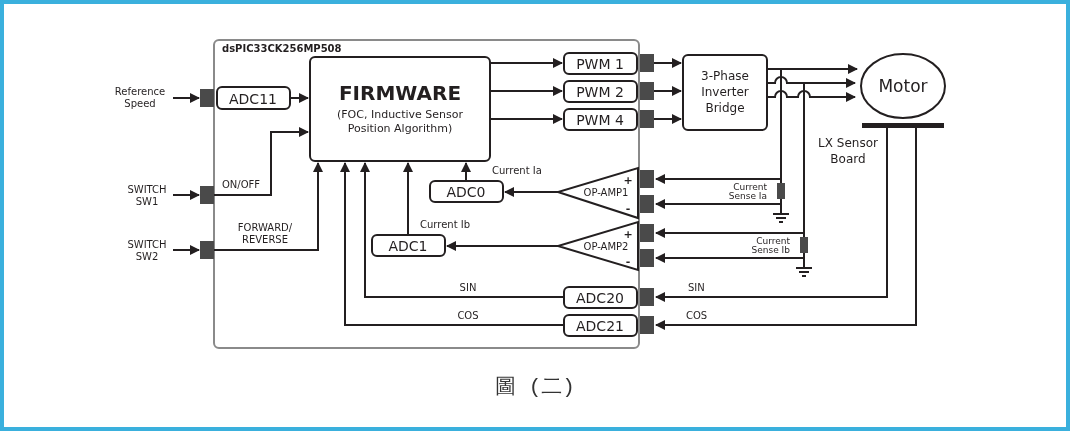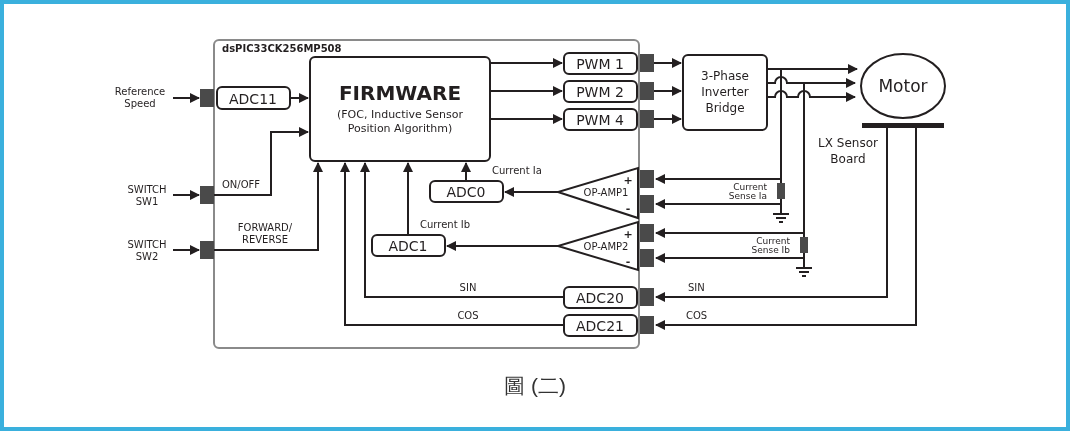--- a/index.html
+++ b/index.html
@@ -7,7 +7,7 @@
   .frame { position:absolute; left:0; top:0; width:1070px; height:431px; box-sizing:border-box; border:4px solid #3ab0dd; background:#fff; }
   svg { position:absolute; left:0; top:0; }
   .lbl { font-family:"DejaVu Sans", sans-serif; fill:#231f20; }
-  .caption { position:absolute; left:0; width:1070px; top:372px; text-align:center; font-family:Liberation Sans, sans-serif; font-size:21px; color:#333; }
+  .caption { position:absolute; left:0; width:1070px; top:372px; text-align:center; font-family:Liberation Mono, monospace; font-size:21px; color:#333; }
 </style>
 </head>
 <body>

